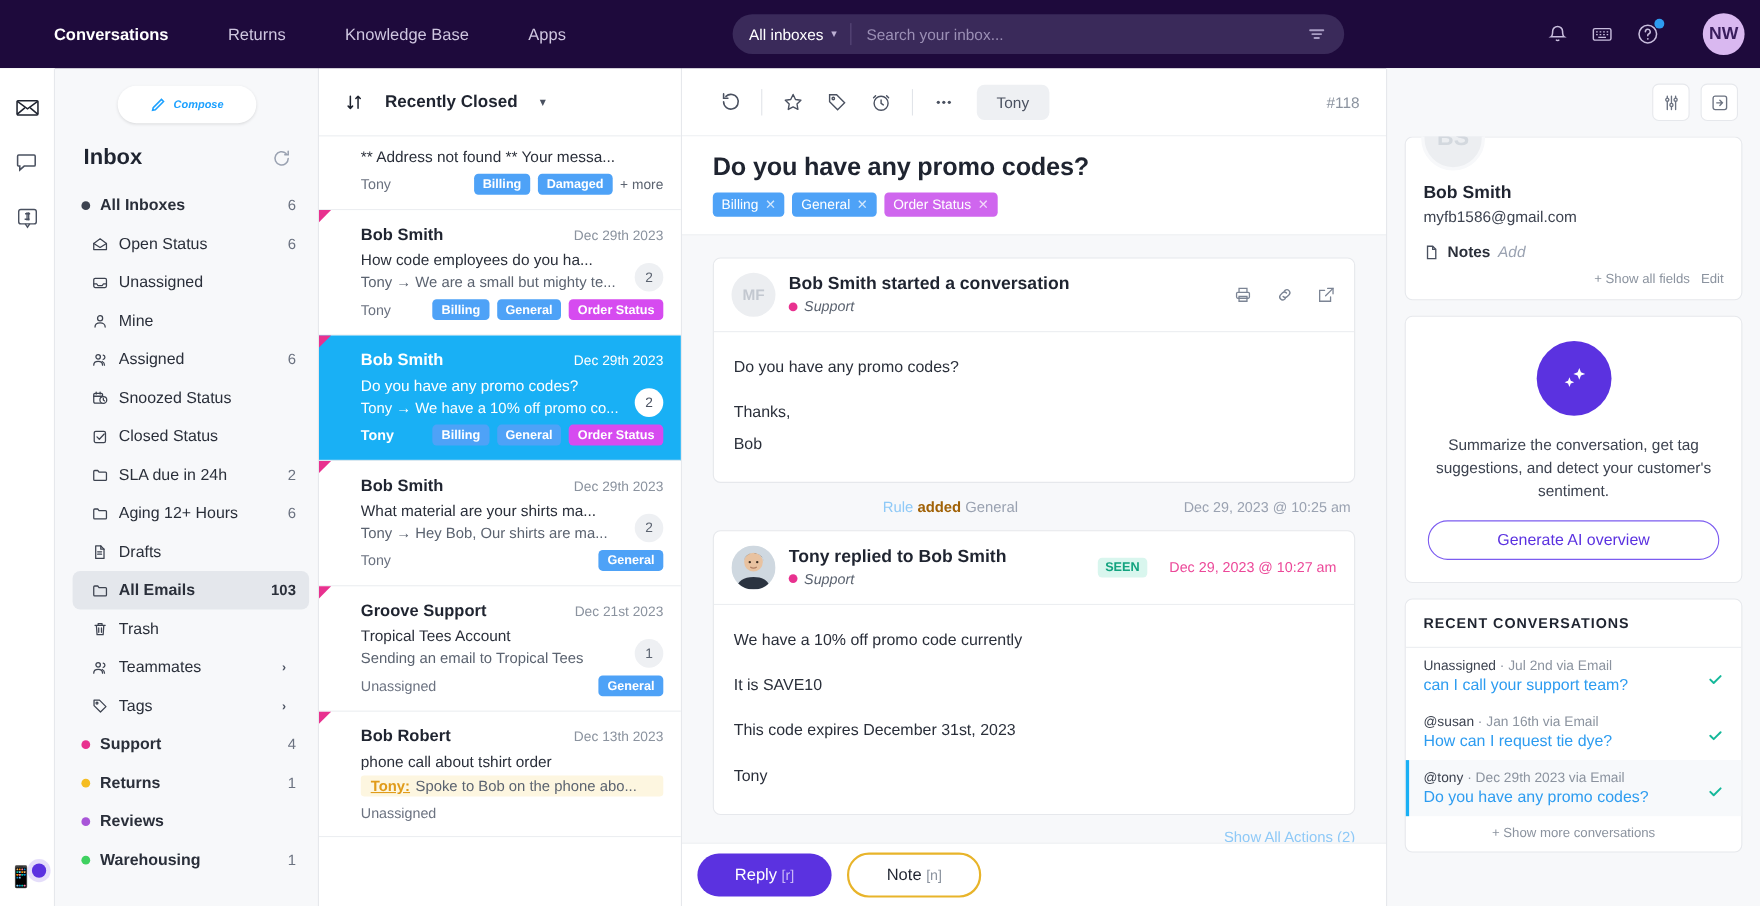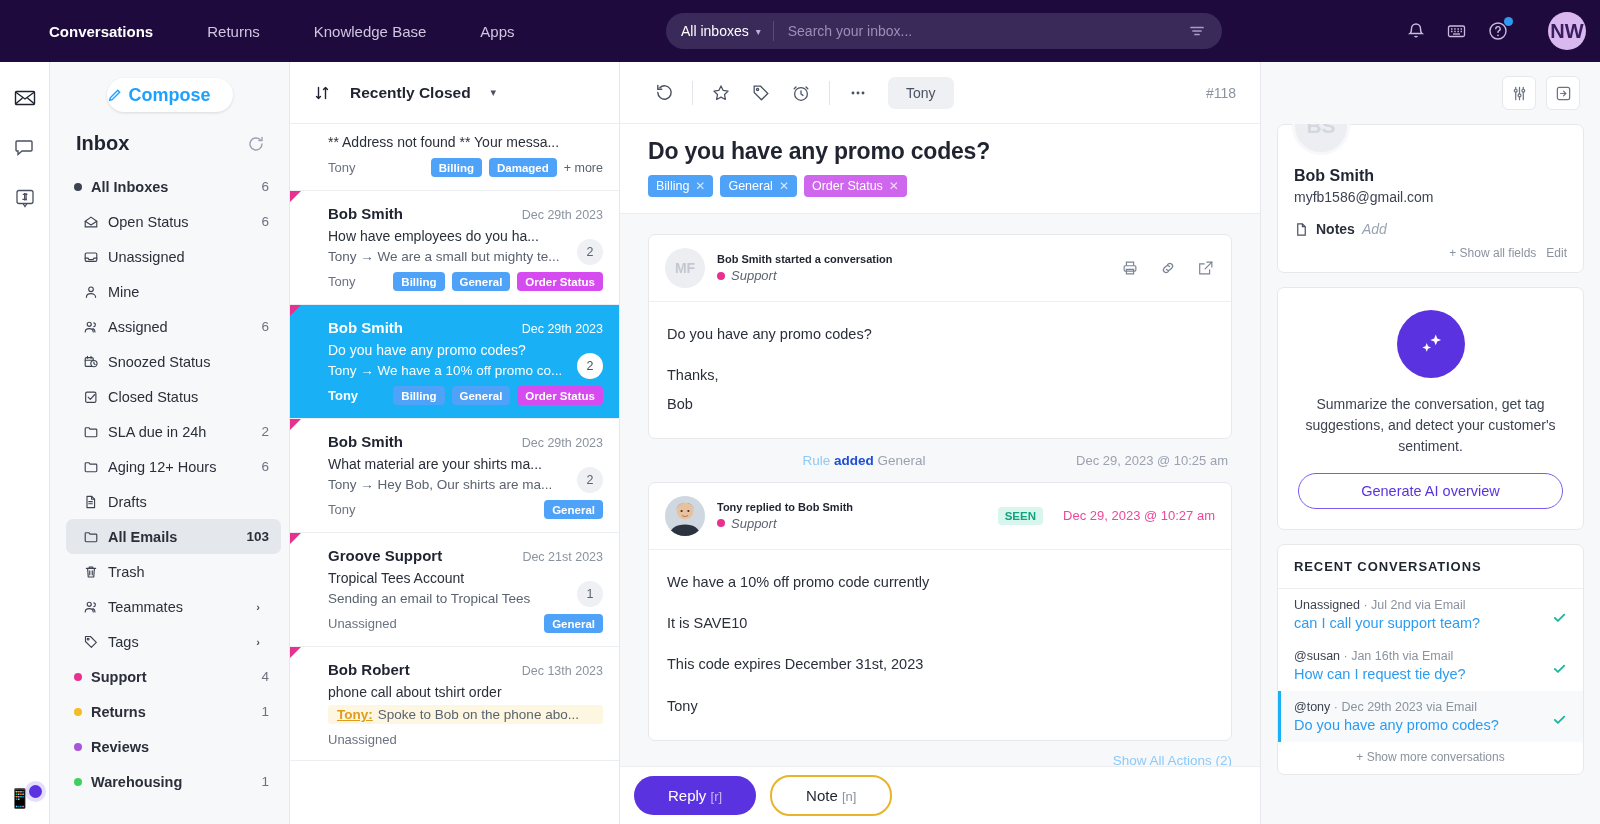--- a/index.html
+++ b/index.html
@@ -50,7 +50,7 @@
   }
   .avatar-top {
     width:38px; height:38px; border-radius:50%;
-    background:#d9b8f0; color:#3a1d5e; font-weight:bold; font-size:20px;
+    background:#d9b8f0; color:#3a1d5e; font-weight:bold; font-size:16px;
     display:flex; align-items:center; justify-content:center; cursor:pointer;
     margin-left:19px;
   }

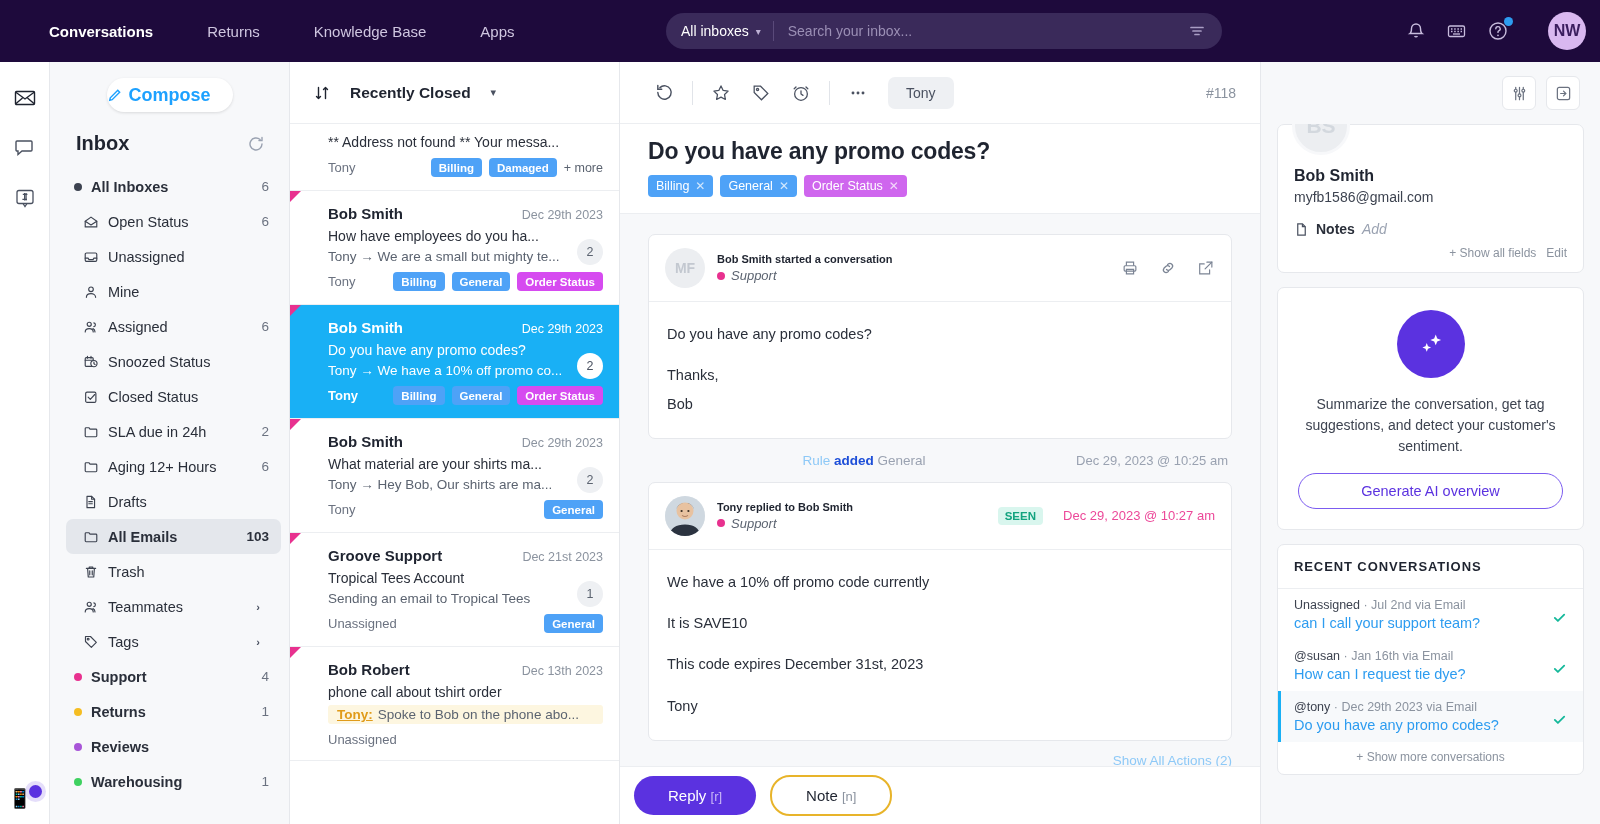--- a/index.html
+++ b/index.html
@@ -82,9 +82,10 @@
   }
   .compose-btn {
     margin:0 auto 20px auto; width:126px; height:34px; background:#fff;
-    border-radius:18px; display:flex; align-items:center; justify-content:flex-start;
-    gap:7px; color:#1da1ff; font-weight:bold; font-size:18px; cursor:pointer;
+    border-radius:18px; display:flex; align-items:center; justify-content:center;
+    gap:7px; color:#1da1ff; font-weight:bold; font-size:10px; cursor:pointer;
     box-shadow:0 1px 3px rgba(0,0,0,.12);
+    font-style:italic;
   }
   .sb-head {
     display:flex; align-items:center; justify-content:space-between;

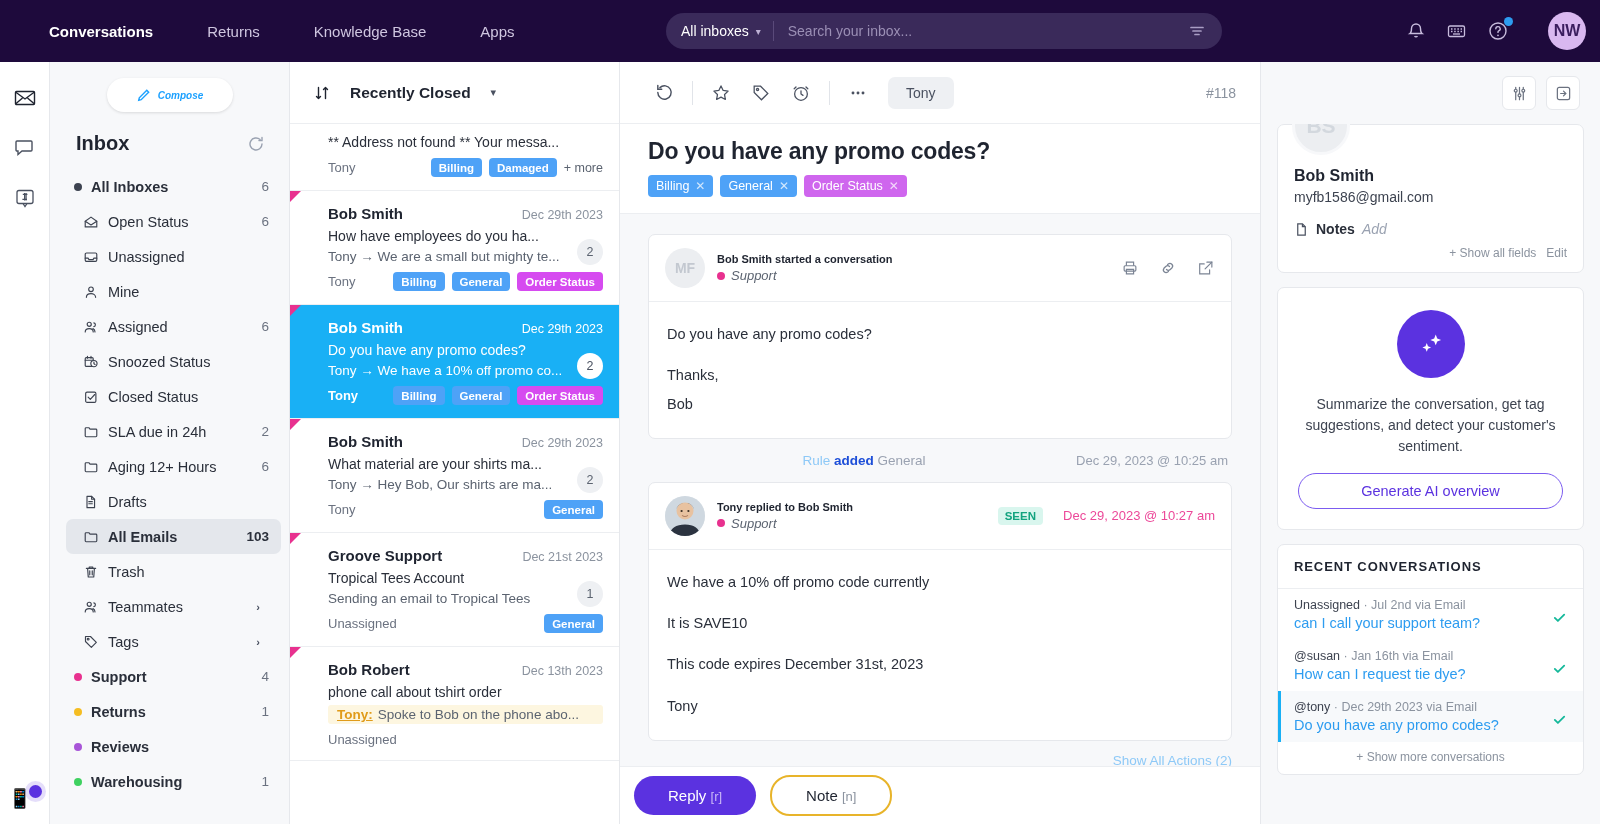--- a/index.html
+++ b/index.html
@@ -611,7 +611,7 @@
               <span class="conv-name">Bob Smith</span>
               <span class="conv-date">Dec 29th 2023</span>
             </div>
-            <div class="conv-subj">How have employees do you ha...</div>
+            <div class="conv-subj">How code employees do you ha...</div>
             <div class="conv-prev">Tony → We are a small but mighty te...</div>
             <div class="conv-row4">
               <span class="conv-assignee">Tony</span>

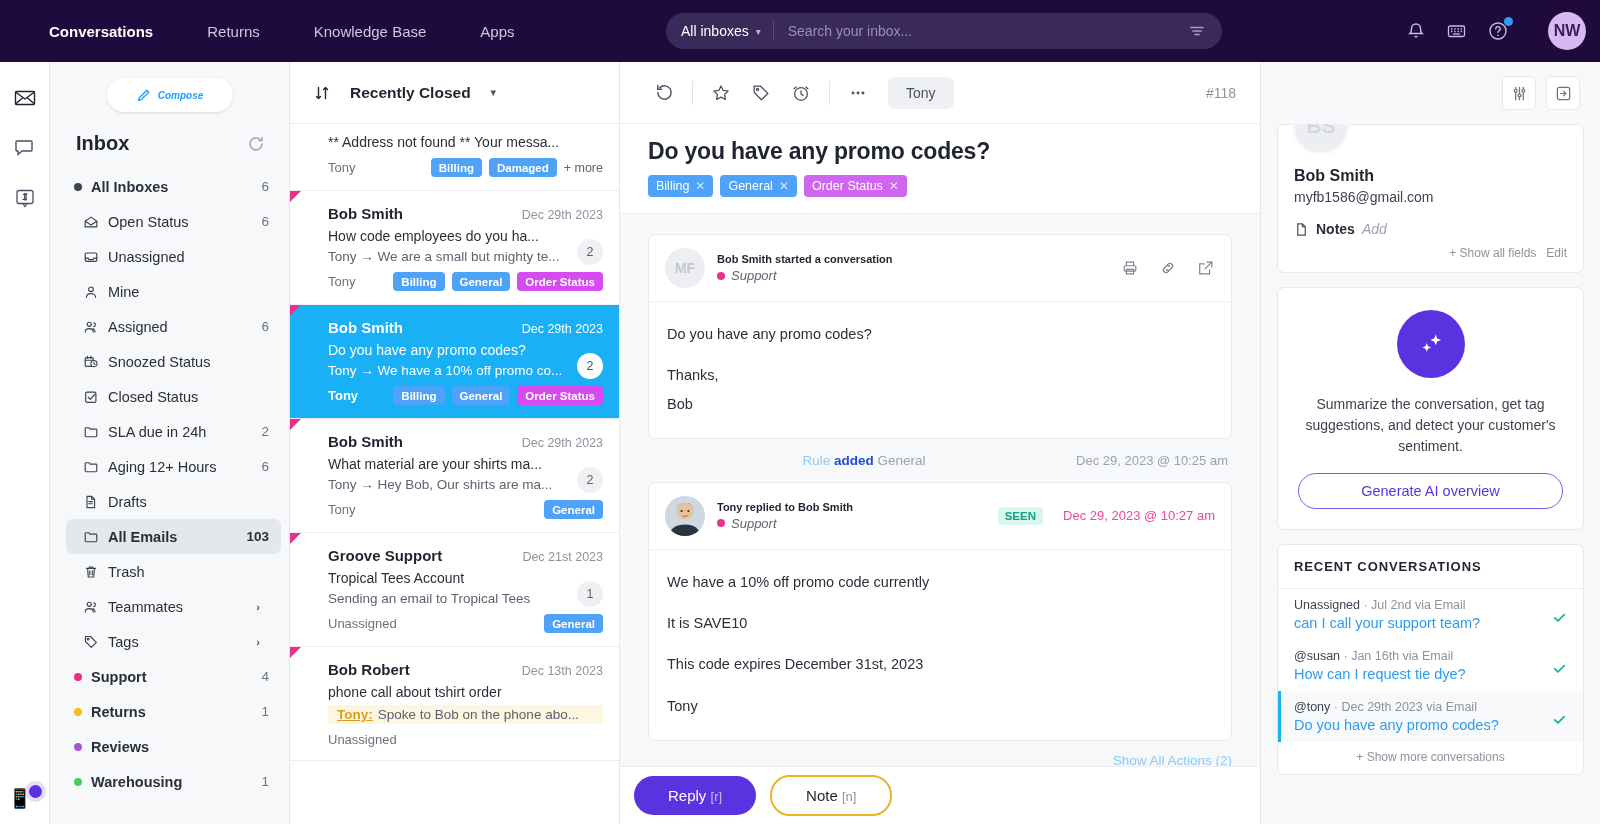--- a/index.html
+++ b/index.html
@@ -208,7 +208,7 @@
     display:flex; align-items:center; justify-content:center; flex:0 0 40px; overflow:hidden;
   }
   .msg-meta { flex:1; min-width:0; }
-  .msg-who { font-size:11px; font-weight:bold; color:#1f2430; }
+  .msg-who { font-size:16px; font-weight:bold; color:#1f2430; }
   .msg-mbox { display:flex; align-items:center; gap:6px; margin-top:3px; }
   .msg-mbox i { font-style:italic; font-size:13px; color:#5b6370; }
   .msg-head-actions { display:flex; align-items:center; gap:20px; color:#7b8494; }

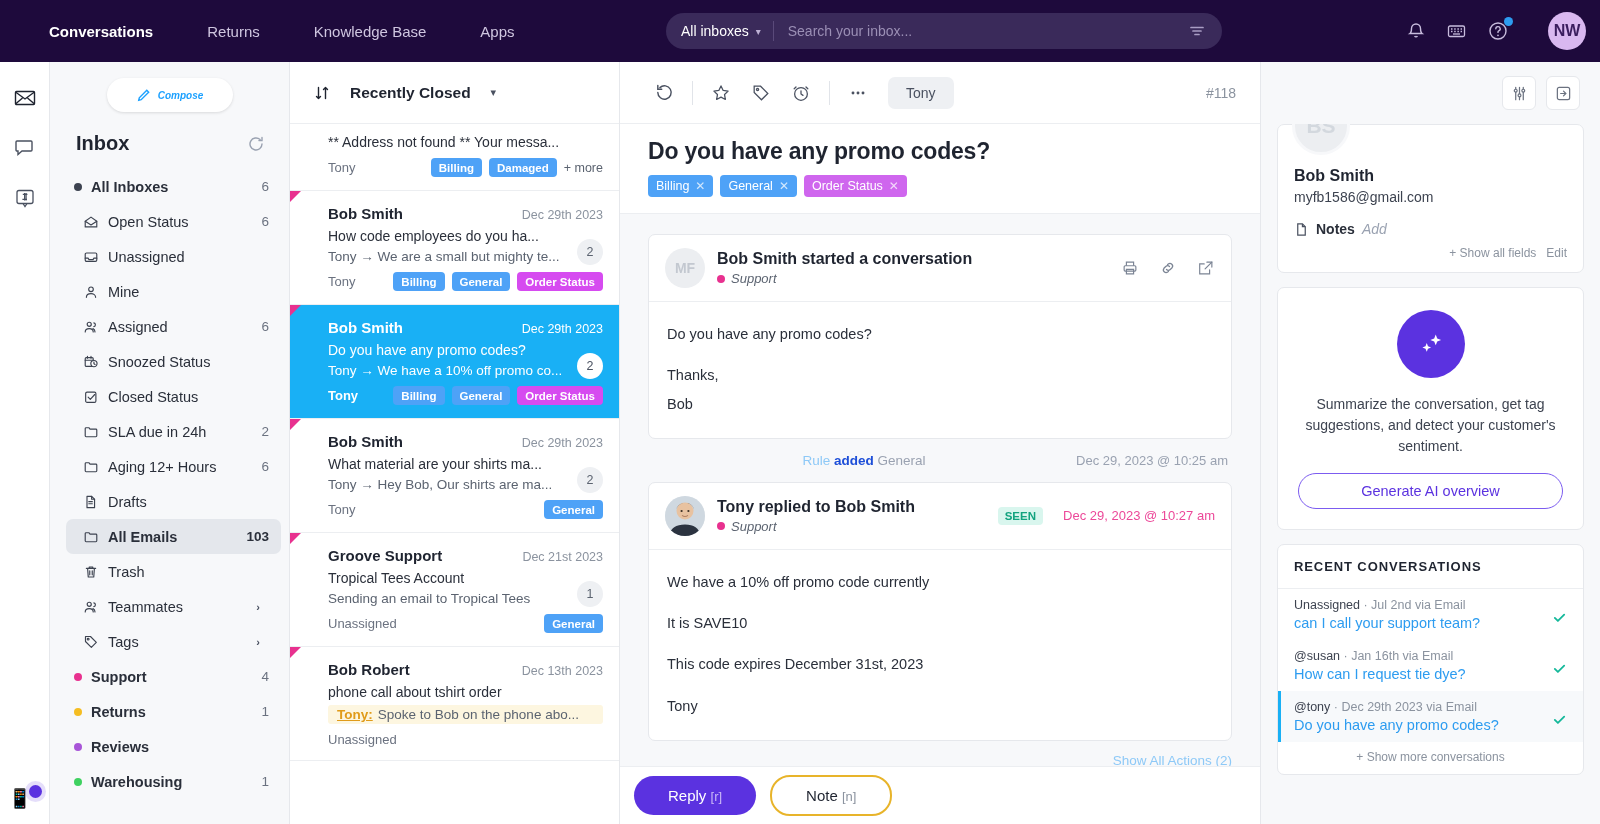--- a/index.html
+++ b/index.html
@@ -227,7 +227,7 @@
   }
   .rule-txt { font-size:13.5px; color:#9aa2b1; margin-left:auto; margin-right:auto; }
   .rule-txt .rl { color:#8ec9f7; }
-  .rule-txt b { color:#1d4ed8; }
+  .rule-txt b { color:#a16207; }
   .rule-time { font-size:13px; color:#9aa2b1; }
   .showall {
     text-align:right; color:#8ec9f7; font-size:13.5px; padding:12px 0 8px 0; cursor:pointer;

